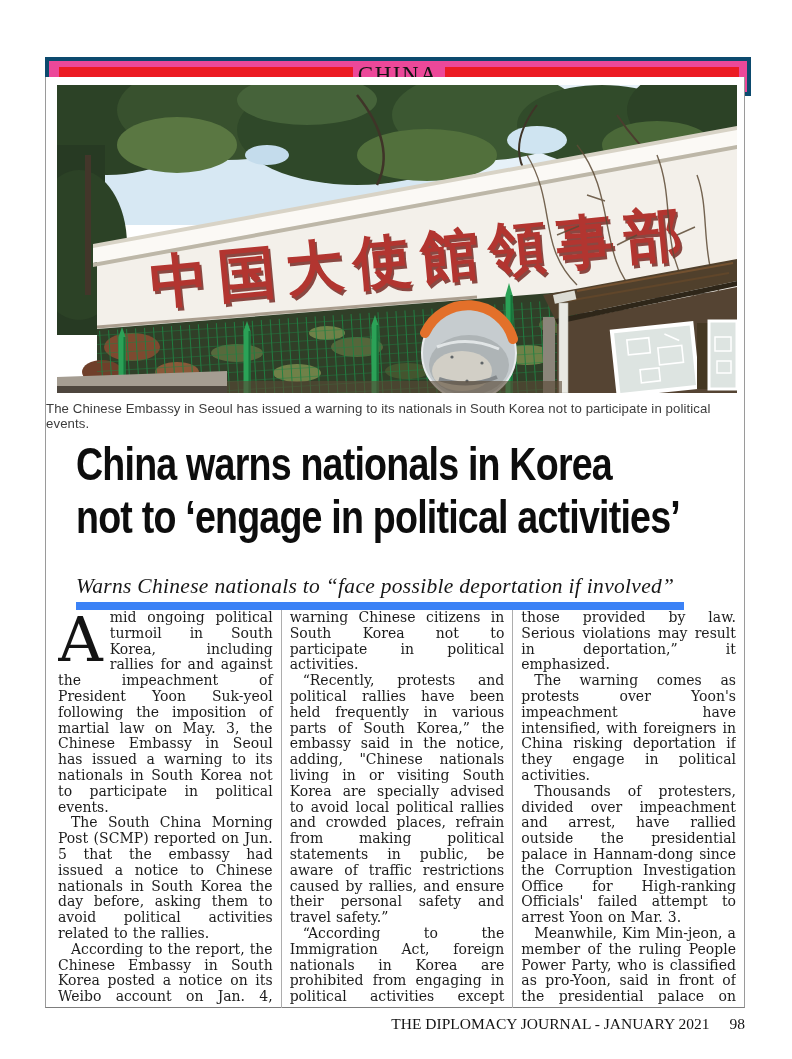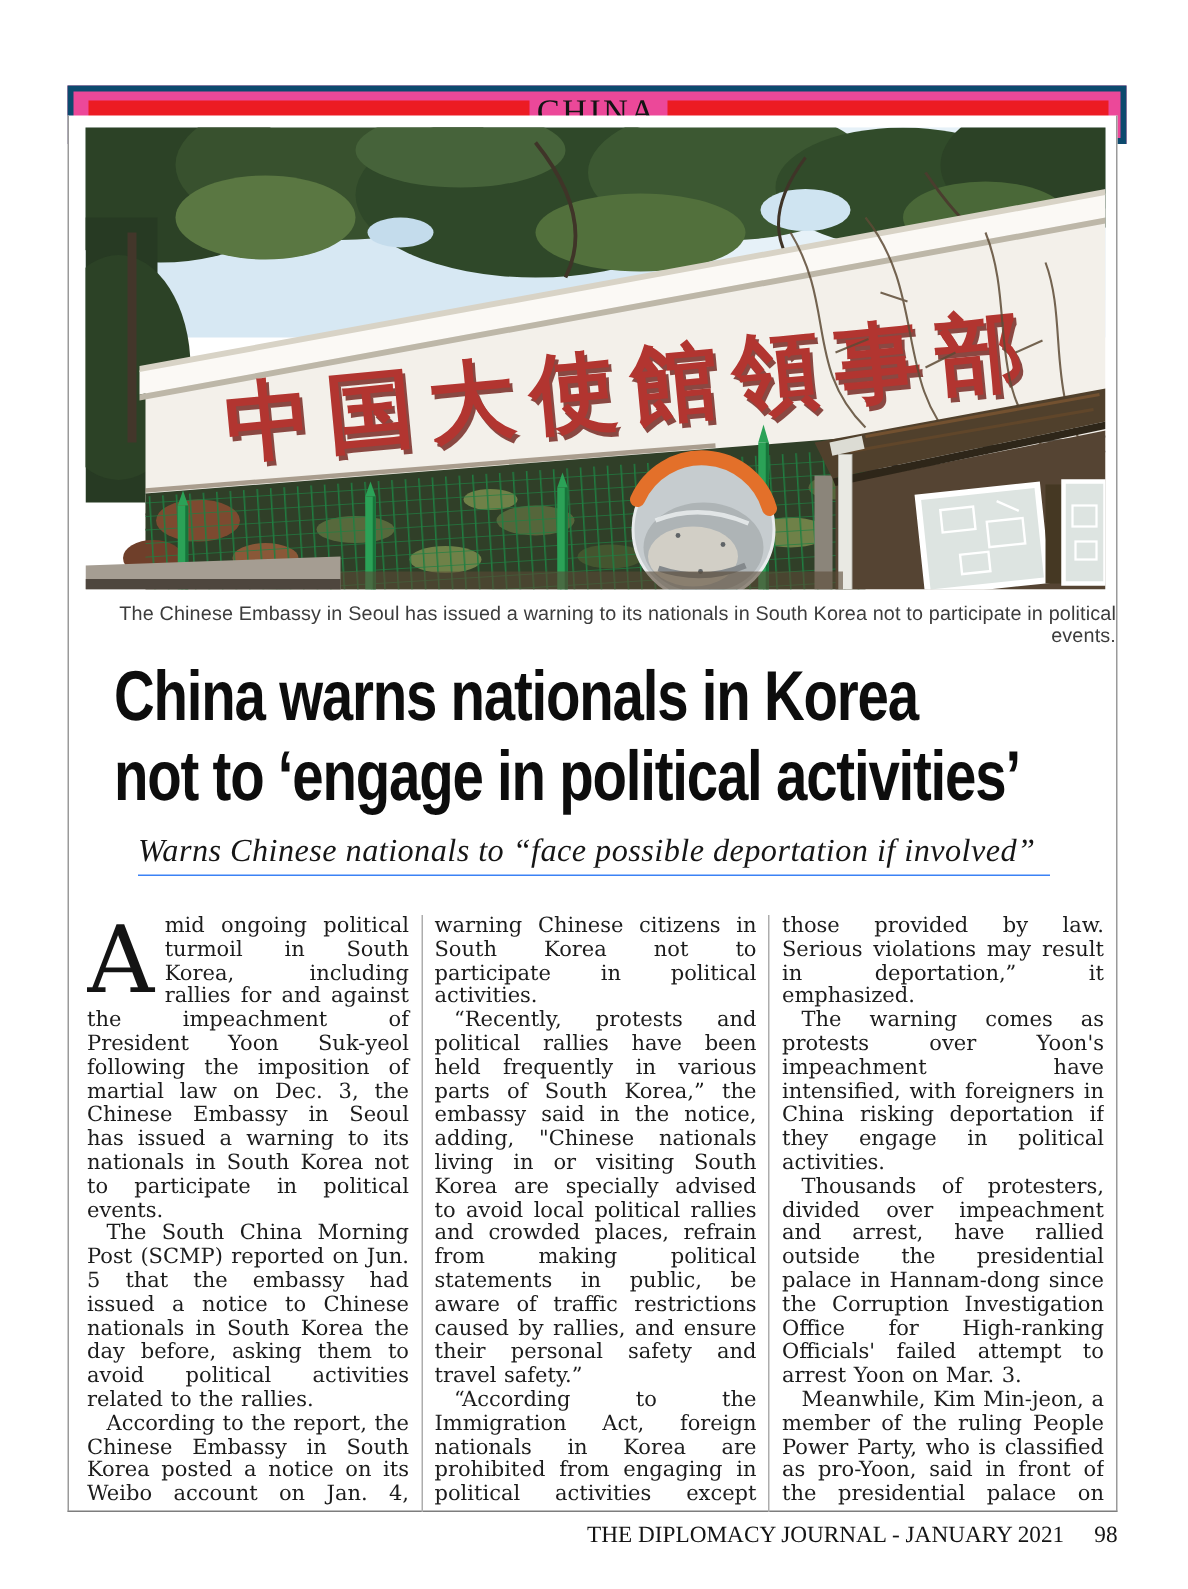--- a/index.html
+++ b/index.html
@@ -28,7 +28,7 @@
   }
   .photo { position:absolute; left:11px; top:8px; width:680px; height:308px; display:block; }
   .caption {
-    position:absolute; left:0; top:324px; width:100%; text-align:right;
+    position:absolute; left:0; top:324px; width:100%; text-align:left;
     font-family:"Liberation Sans", sans-serif; font-size:13.2px; color:#3c3c3c;
     letter-spacing:0.1px;
   }

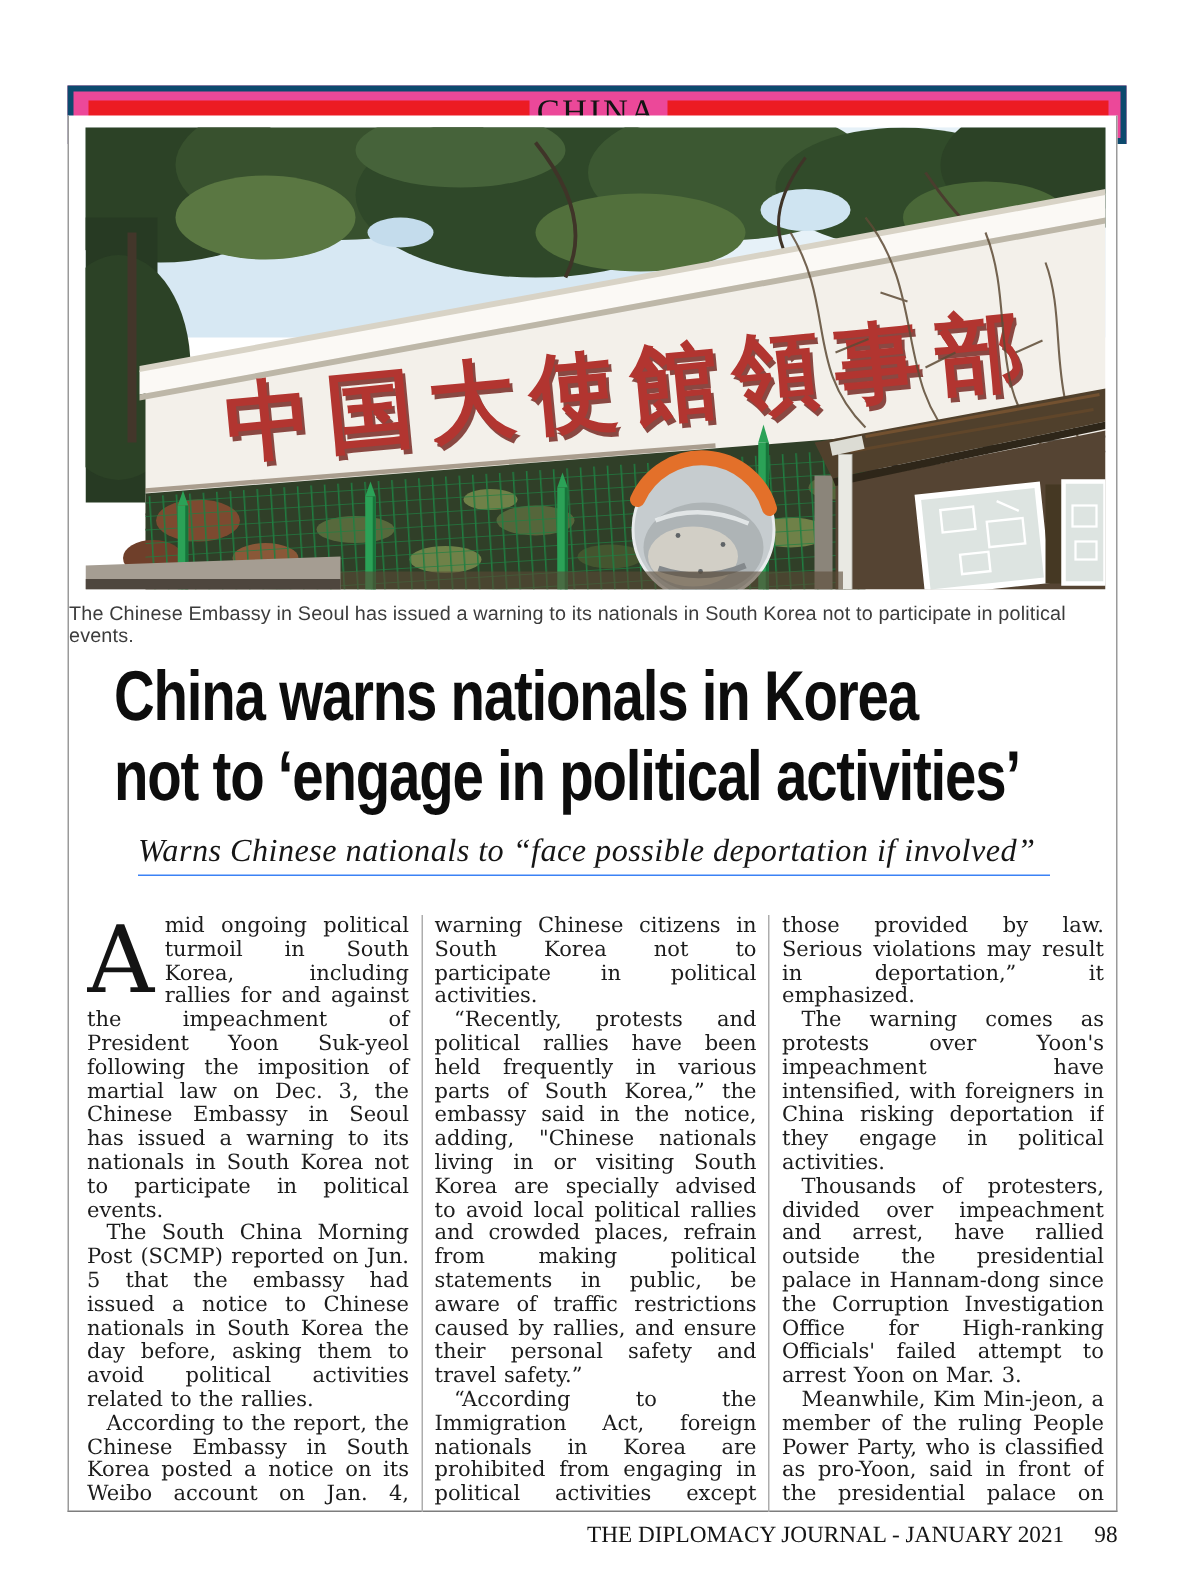--- a/index.html
+++ b/index.html
@@ -39,10 +39,10 @@
     transform:scaleX(0.80); transform-origin:0 50%;
   }
   .subhead {
-    position:absolute; left:30px; top:478px; display:inline-block;
+    position:absolute; left:30px; top:497px; display:inline-block;
     font-family:"Liberation Serif", serif; font-style:italic; font-size:21.5px;
-    color:#161616; border-bottom:1px solid #3b82f6; padding:0 10px 3px 0;
-    letter-spacing:0.3px; white-space:nowrap;margin-left:16px;
+    color:#161616; border-bottom:8px solid #3b82f6; padding:0 10px 3px 0;
+    letter-spacing:0.3px; white-space:nowrap;
   }
   
   .columns {

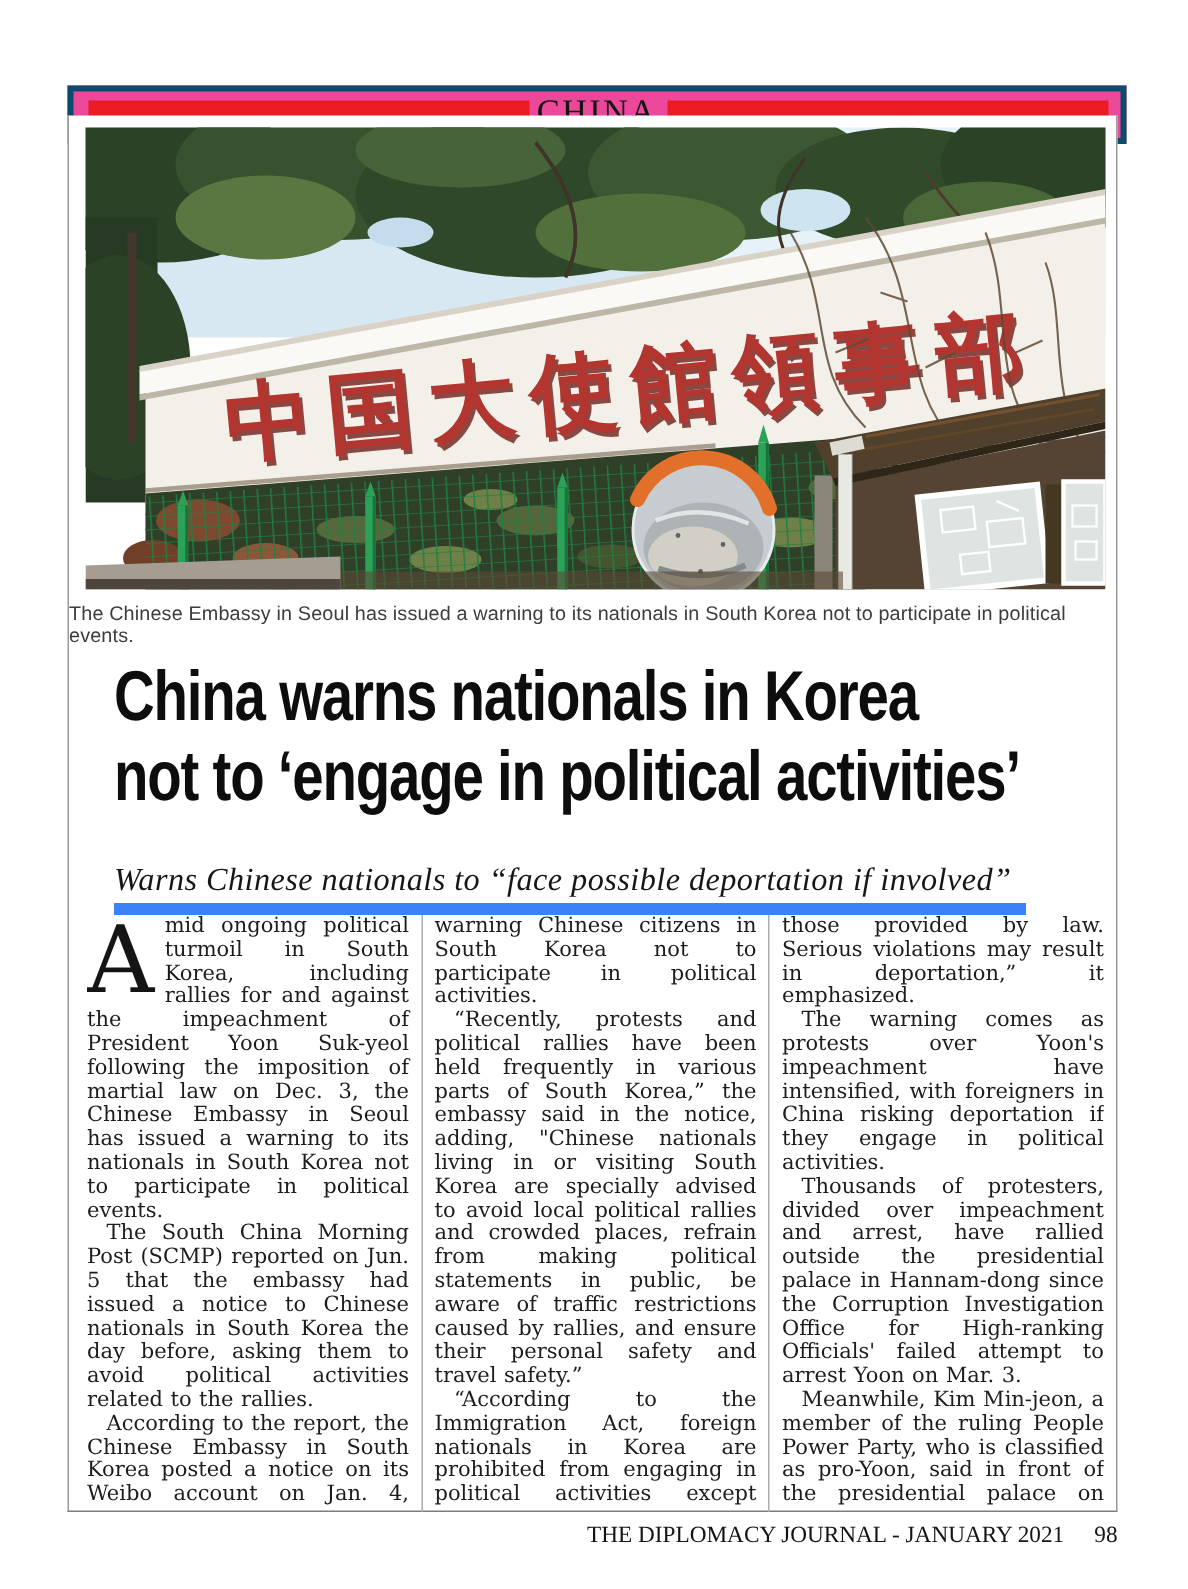--- a/index.html
+++ b/index.html
@@ -255,7 +255,7 @@
     <div class="subhead">Warns Chinese nationals to “face possible deportation if involved”</div>
 
     <div class="columns">
-      <p class="first"><span class="dropcap">A</span><span>mid ongoing political turmoil in South Korea, including rallies for and against the impeachment of President Yoon Suk-yeol following the imposition of martial law on Dec. 3, the Chinese Embassy in Seoul has issued a warning to its nationals in South Korea not to participate in political events.</span></p>
+      <p class="first"><span class="dropcap">A</span><span>mid ongoing political turmoil in South Korea, including rallies for and against the impeachment of President Yoon Suk-yeol following the imposition of martial law on May. 3, the Chinese Embassy in Seoul has issued a warning to its nationals in South Korea not to participate in political events.</span></p>
       <p>The South China Morning Post (SCMP) reported on Jun. 5 that the embassy had issued a notice to Chinese nationals in South Korea the day before, asking them to avoid political activities related to the rallies.</p>
       <p>According to the report, the Chinese Embassy in South Korea posted a notice on its Weibo account on Jan. 4, warning Chinese citizens in South Korea not to participate in political activities.</p>
       <p>“Recently, protests and political rallies have been held frequently in various parts of South Korea,” the embassy said in the notice, adding, "Chinese nationals living in or visiting South Korea are specially advised to avoid local political rallies and crowded places, refrain from making political statements in public, be aware of traffic restrictions caused by rallies, and ensure their personal safety and travel safety.”</p>

